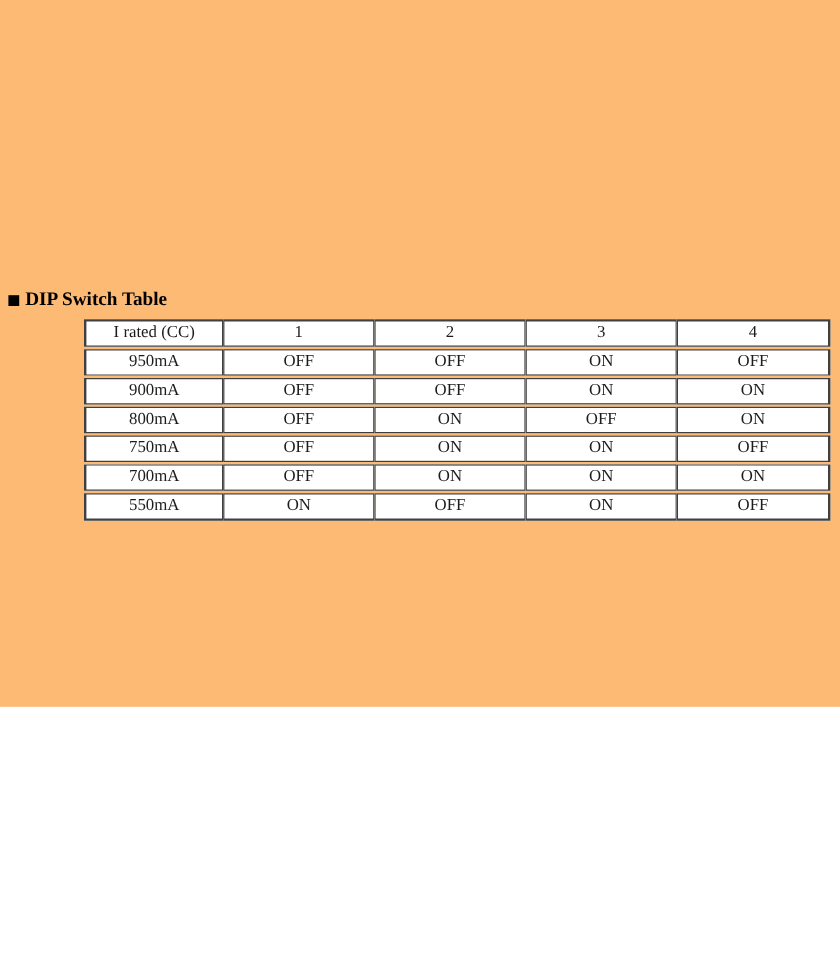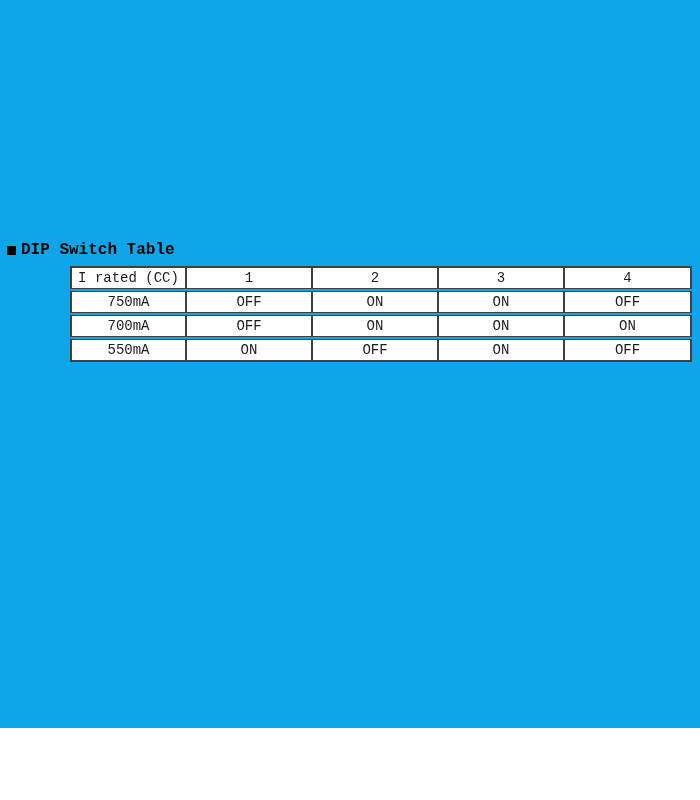--- a/index.html
+++ b/index.html
@@ -6,10 +6,10 @@
   .page {
     position: relative;
     width: 700px;
-    height: 728px;
-    background: #0ea5e9;
+    height: 589px;
+    background: #fdba74;
     overflow: hidden;
-    font-family: Liberation Mono, monospace;
+    font-family: Liberation Serif, serif;
   }
   .section-title {
     position: absolute;

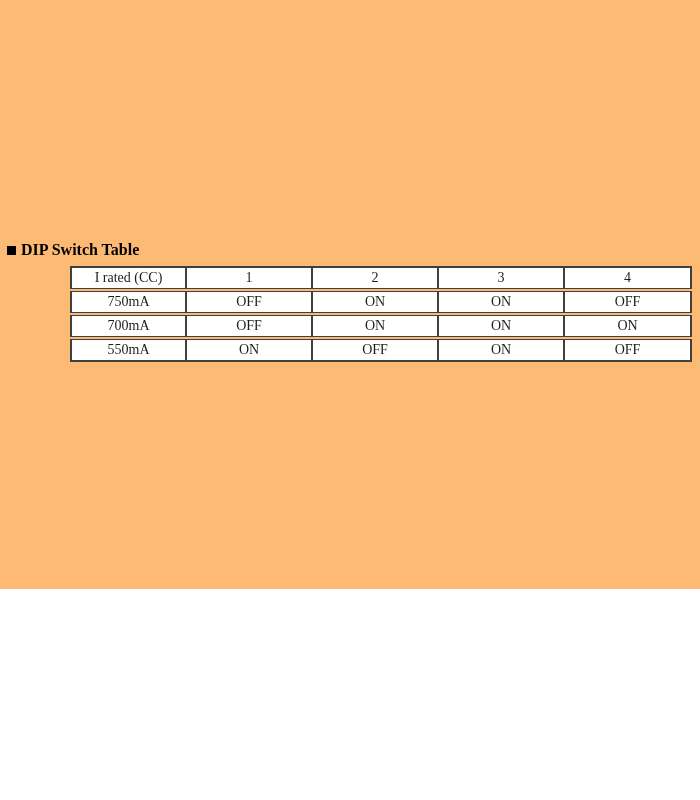--- a/index.html
+++ b/index.html
@@ -91,6 +91,13 @@
     </thead>
     <tbody>
         <tr>
+      <td>950mA</td>
+      <td>OFF</td>
+      <td>OFF</td>
+      <td>ON</td>
+      <td>OFF</td>
+    </tr>
+        <tr>
       <td>750mA</td>
       <td>OFF</td>
       <td>ON</td>

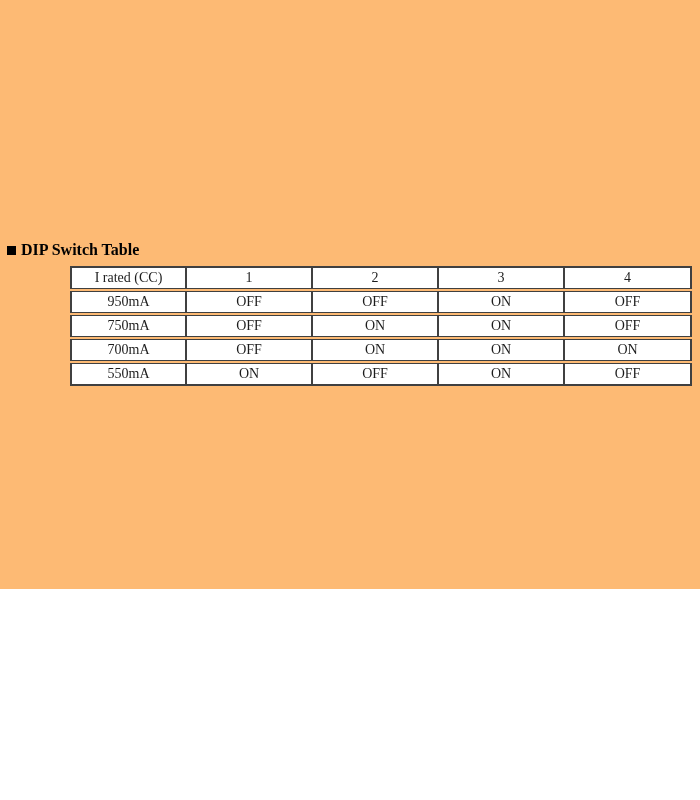--- a/index.html
+++ b/index.html
@@ -98,6 +98,13 @@
       <td>OFF</td>
     </tr>
         <tr>
+      <td>900mA</td>
+      <td>OFF</td>
+      <td>OFF</td>
+      <td>ON</td>
+      <td>ON</td>
+    </tr>
+        <tr>
       <td>750mA</td>
       <td>OFF</td>
       <td>ON</td>

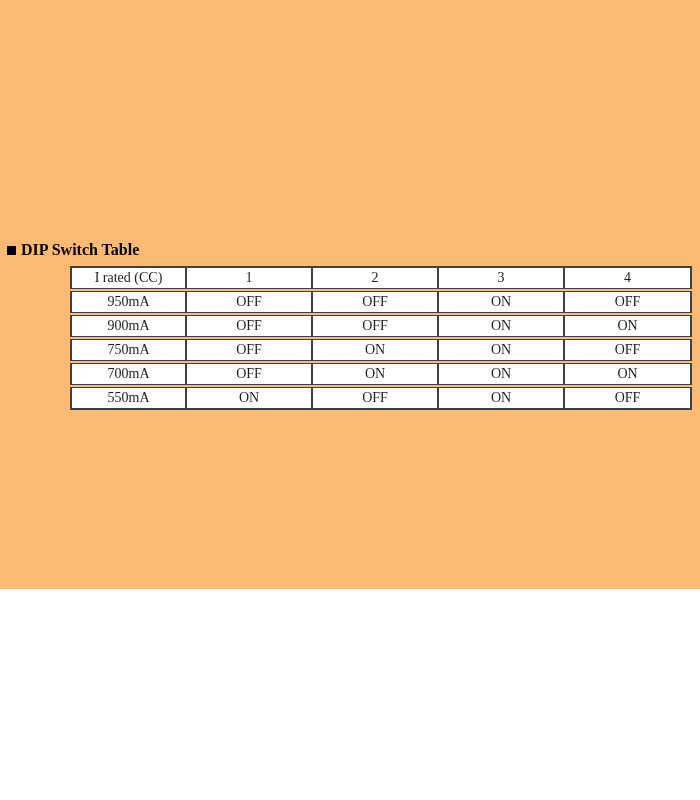--- a/index.html
+++ b/index.html
@@ -105,6 +105,13 @@
       <td>ON</td>
     </tr>
         <tr>
+      <td>800mA</td>
+      <td>OFF</td>
+      <td>ON</td>
+      <td>OFF</td>
+      <td>ON</td>
+    </tr>
+        <tr>
       <td>750mA</td>
       <td>OFF</td>
       <td>ON</td>

